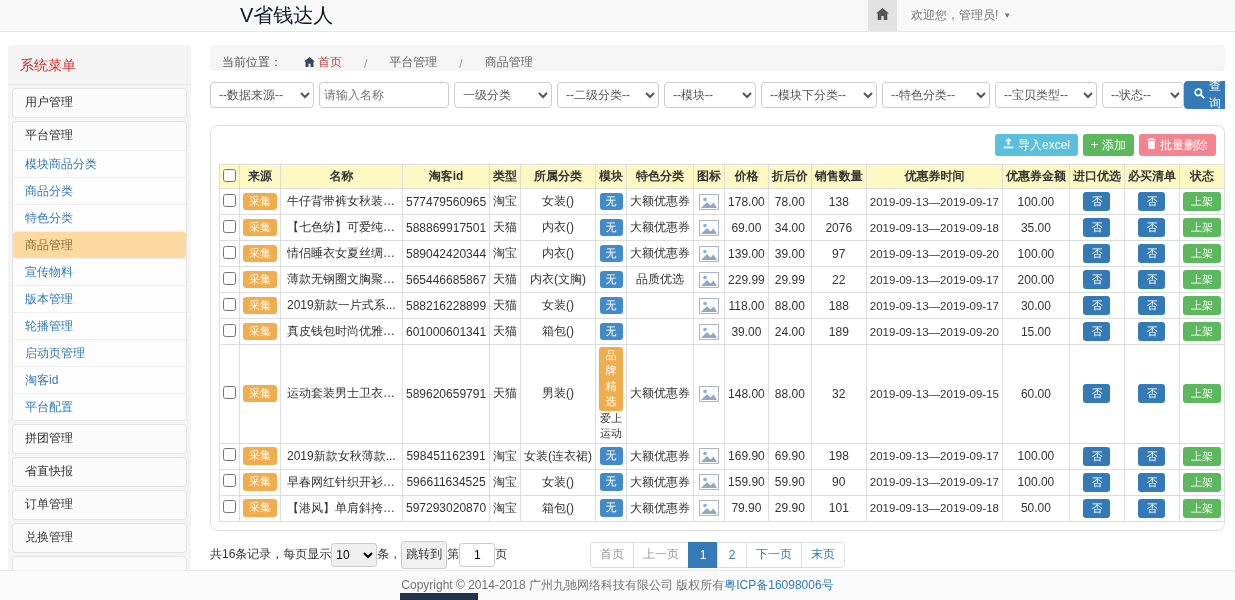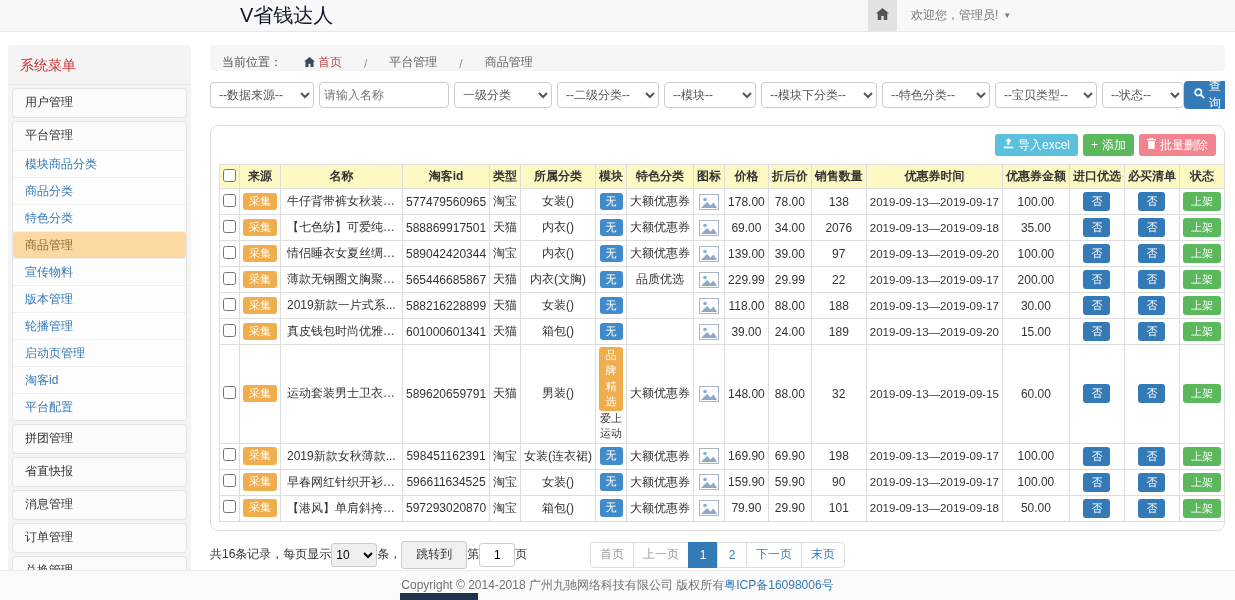--- a/index.html
+++ b/index.html
@@ -136,9 +136,6 @@
         </div>
         <div class="menu-group" data-name="menu-group-3">
           <div class="menu-top" data-name="sidebar-item-3">省直快报</div>
-        </div>
-        <div class="menu-group" data-name="menu-group-4">
-          <div class="menu-top" data-name="sidebar-item-4">消息管理</div>
         </div>
         <div class="menu-group" data-name="menu-group-5">
           <div class="menu-top" data-name="sidebar-item-5">订单管理</div>

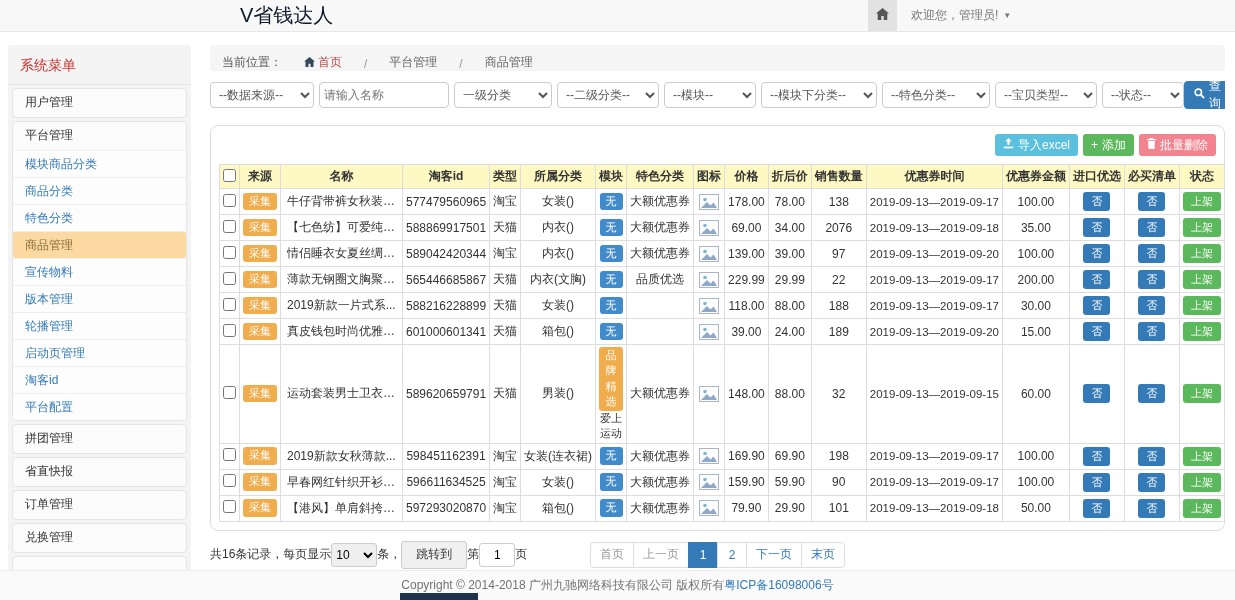--- a/index.html
+++ b/index.html
@@ -78,7 +78,7 @@
   .tf-left{flex:1;display:flex;align-items:center;color:#333}
   .tf-right{flex:1}
   .per-page-select{width:46px;height:24px;border:1px solid #ccc;border-radius:3px;font-size:12px;font-family:inherit}
-  .jump-btn{height:28px;border:1px solid #ccc;background:#f0f0f0;border-radius:3px;padding:0 14px;font-size:12px;color:#333;cursor:pointer;font-family:inherit}
+  .jump-btn{height:28px;border:1px solid #ccc;background:#f0f0f0;border-radius:3px;padding:0 4px;font-size:12px;color:#333;cursor:pointer;font-family:inherit}
   .jump-input{width:36px;height:24px;border:1px solid #ccc;border-radius:3px;text-align:center;font-size:12px;font-family:inherit}
   .pagination{display:flex;justify-content:center}
   .page-btn{height:26px;min-width:30px;padding:0 9px;border:1px solid #ddd;background:#fff;color:#337ab7;font-size:12px;margin-left:-1px;cursor:pointer;font-family:inherit}

